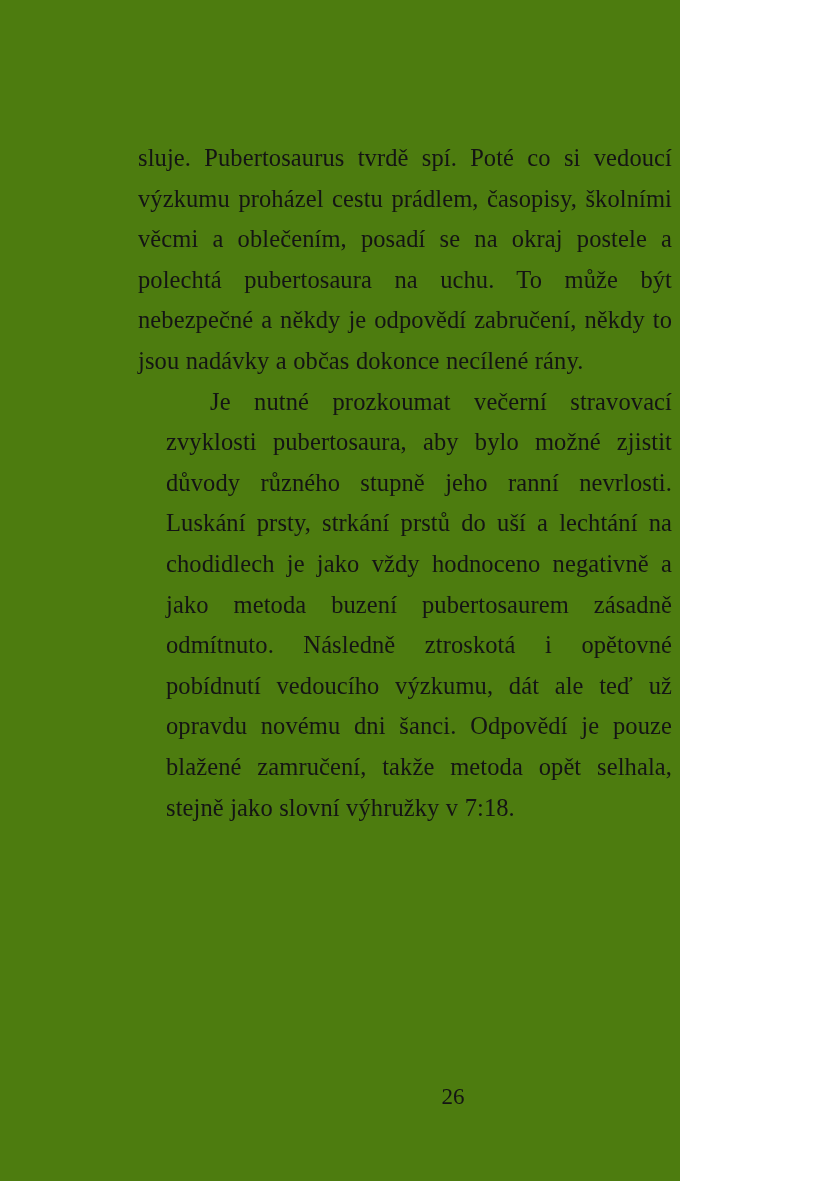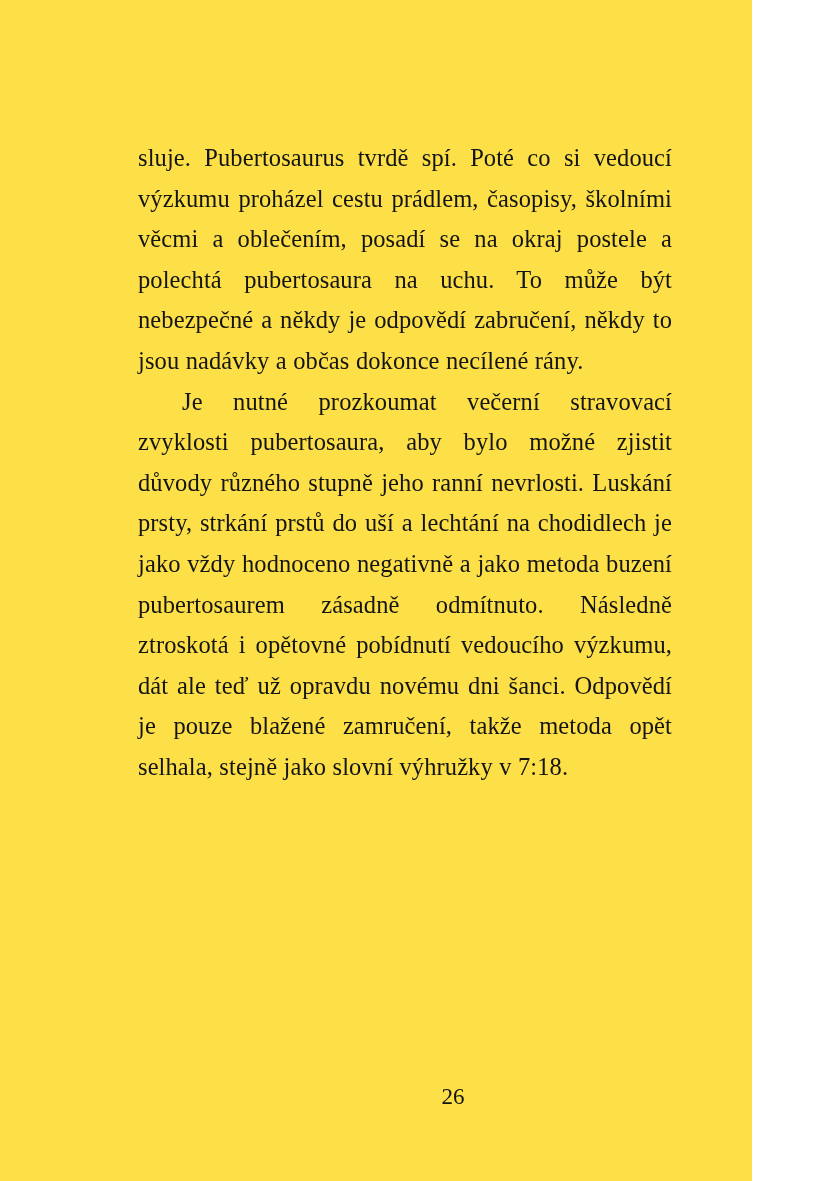--- a/index.html
+++ b/index.html
@@ -18,9 +18,9 @@
   .page {
     position: absolute;
     left: 0; top: 0;
-    width: 752px;
+    width: 680px;
     height: 1181px;
-    background: #fde047;
+    background: #4d7c0f;
   }
   .text-block {
     position: absolute;

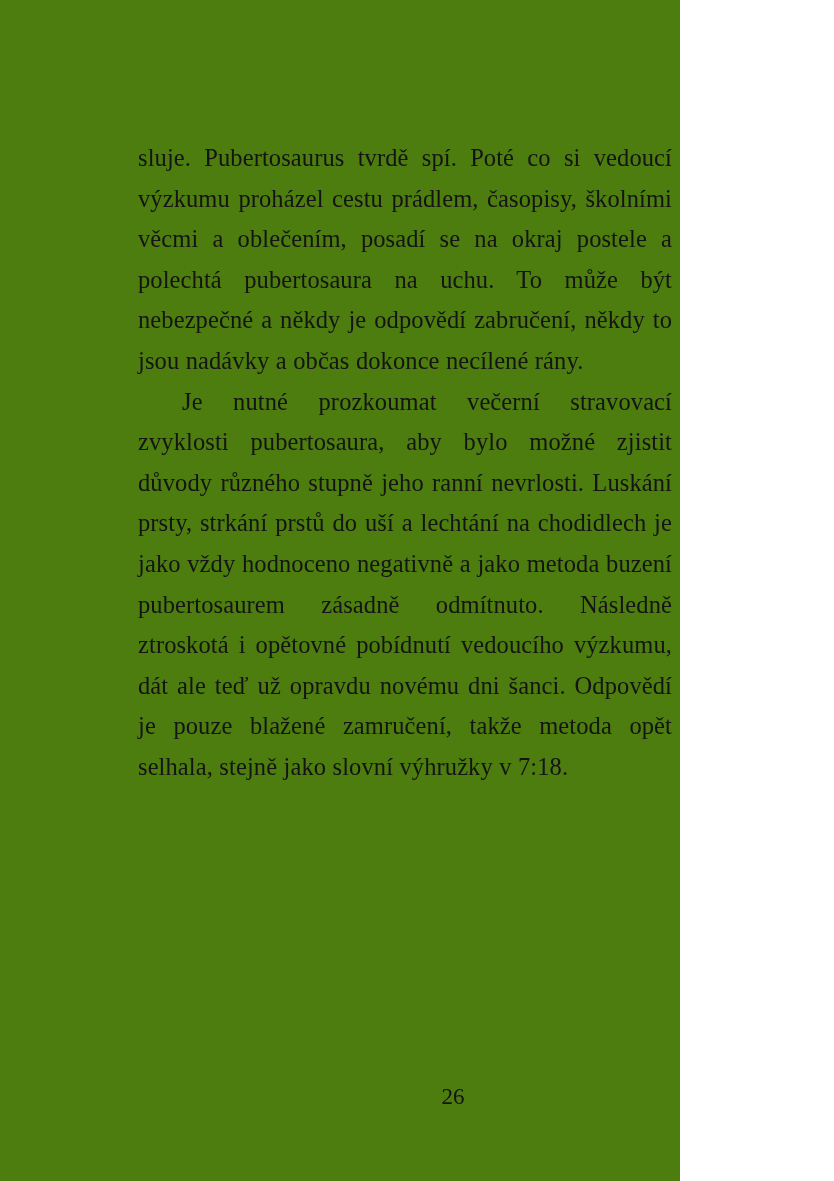--- a/index.html
+++ b/index.html
@@ -43,6 +43,7 @@
   }
   .indent {
     text-indent: 44px;
+    margin-left: 28px;
   }
   
   .para-justify-all {

